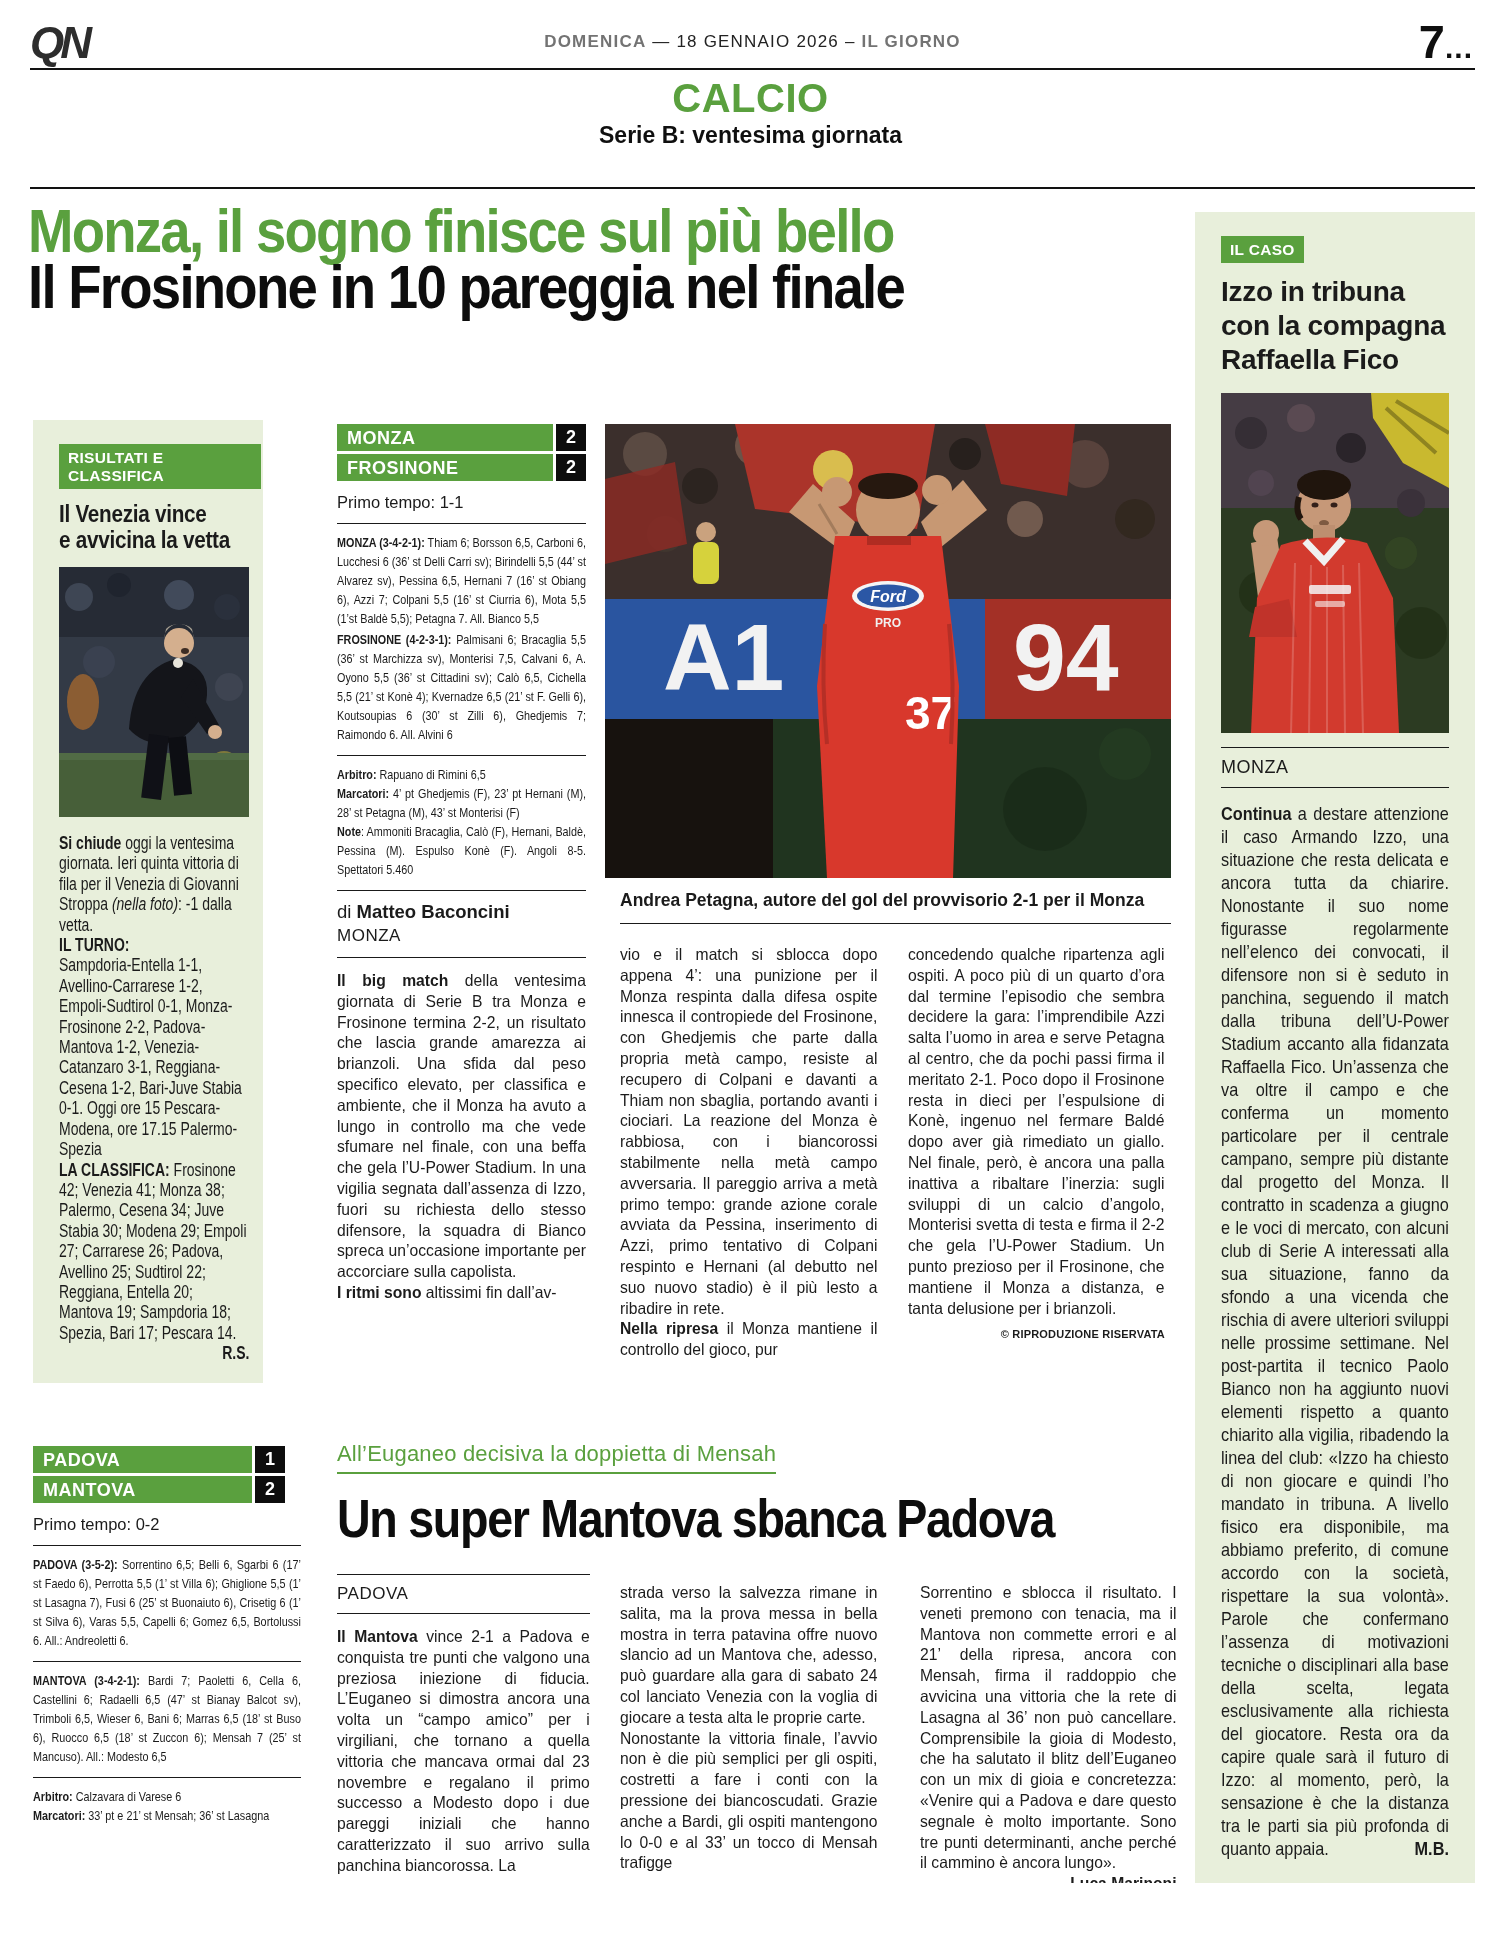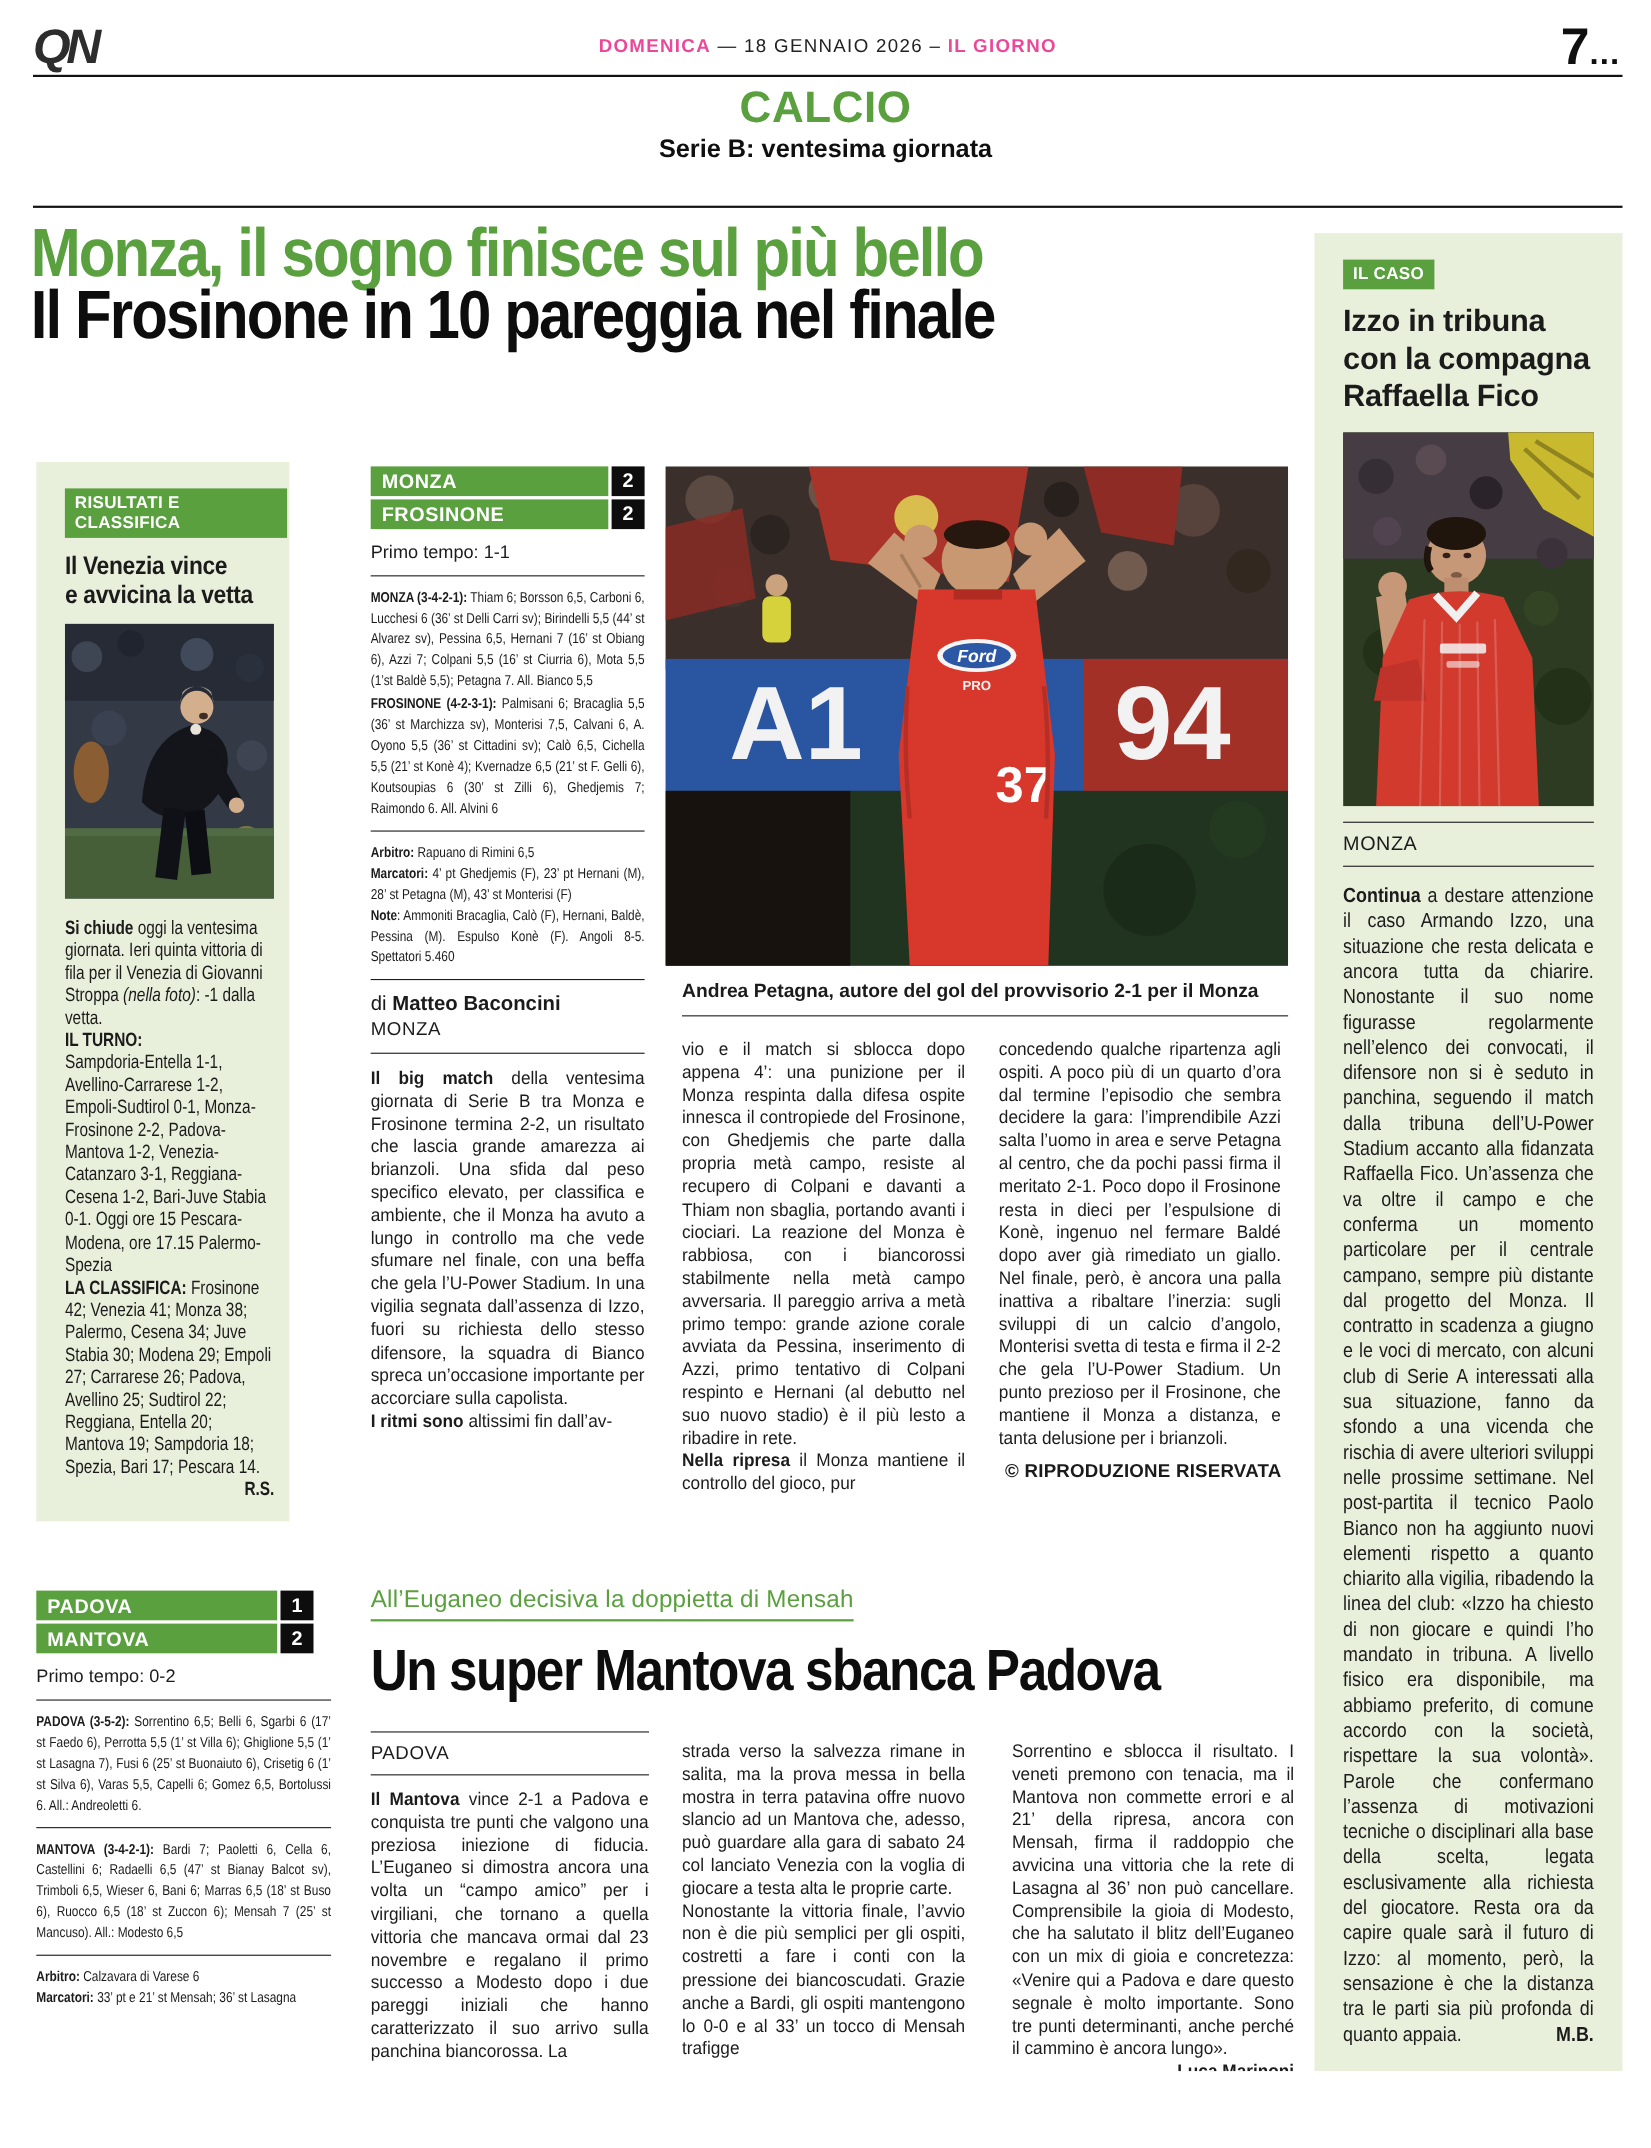--- a/index.html
+++ b/index.html
@@ -13,7 +13,7 @@
           letter-spacing:-4px; color:#2d2d2d; }
   .dateline { position:absolute; left:0; right:0; top:18px; text-align:center; font-size:17px;
               letter-spacing:1.2px; color:#222; white-space:nowrap; }
-  .dateline .b { font-weight:bold; color:#ec4899; }
+  .dateline .b { font-weight:bold; color:#737373; }
   .pagenum { position:absolute; right:2px; top:0; font-size:47px; font-weight:bold; color:#0f0f0f; }
   .pagenum .dots { font-size:30px; letter-spacing:1px; }
   .rule2 { position:absolute; left:30px; right:26px; border-top:2px solid #121212; }

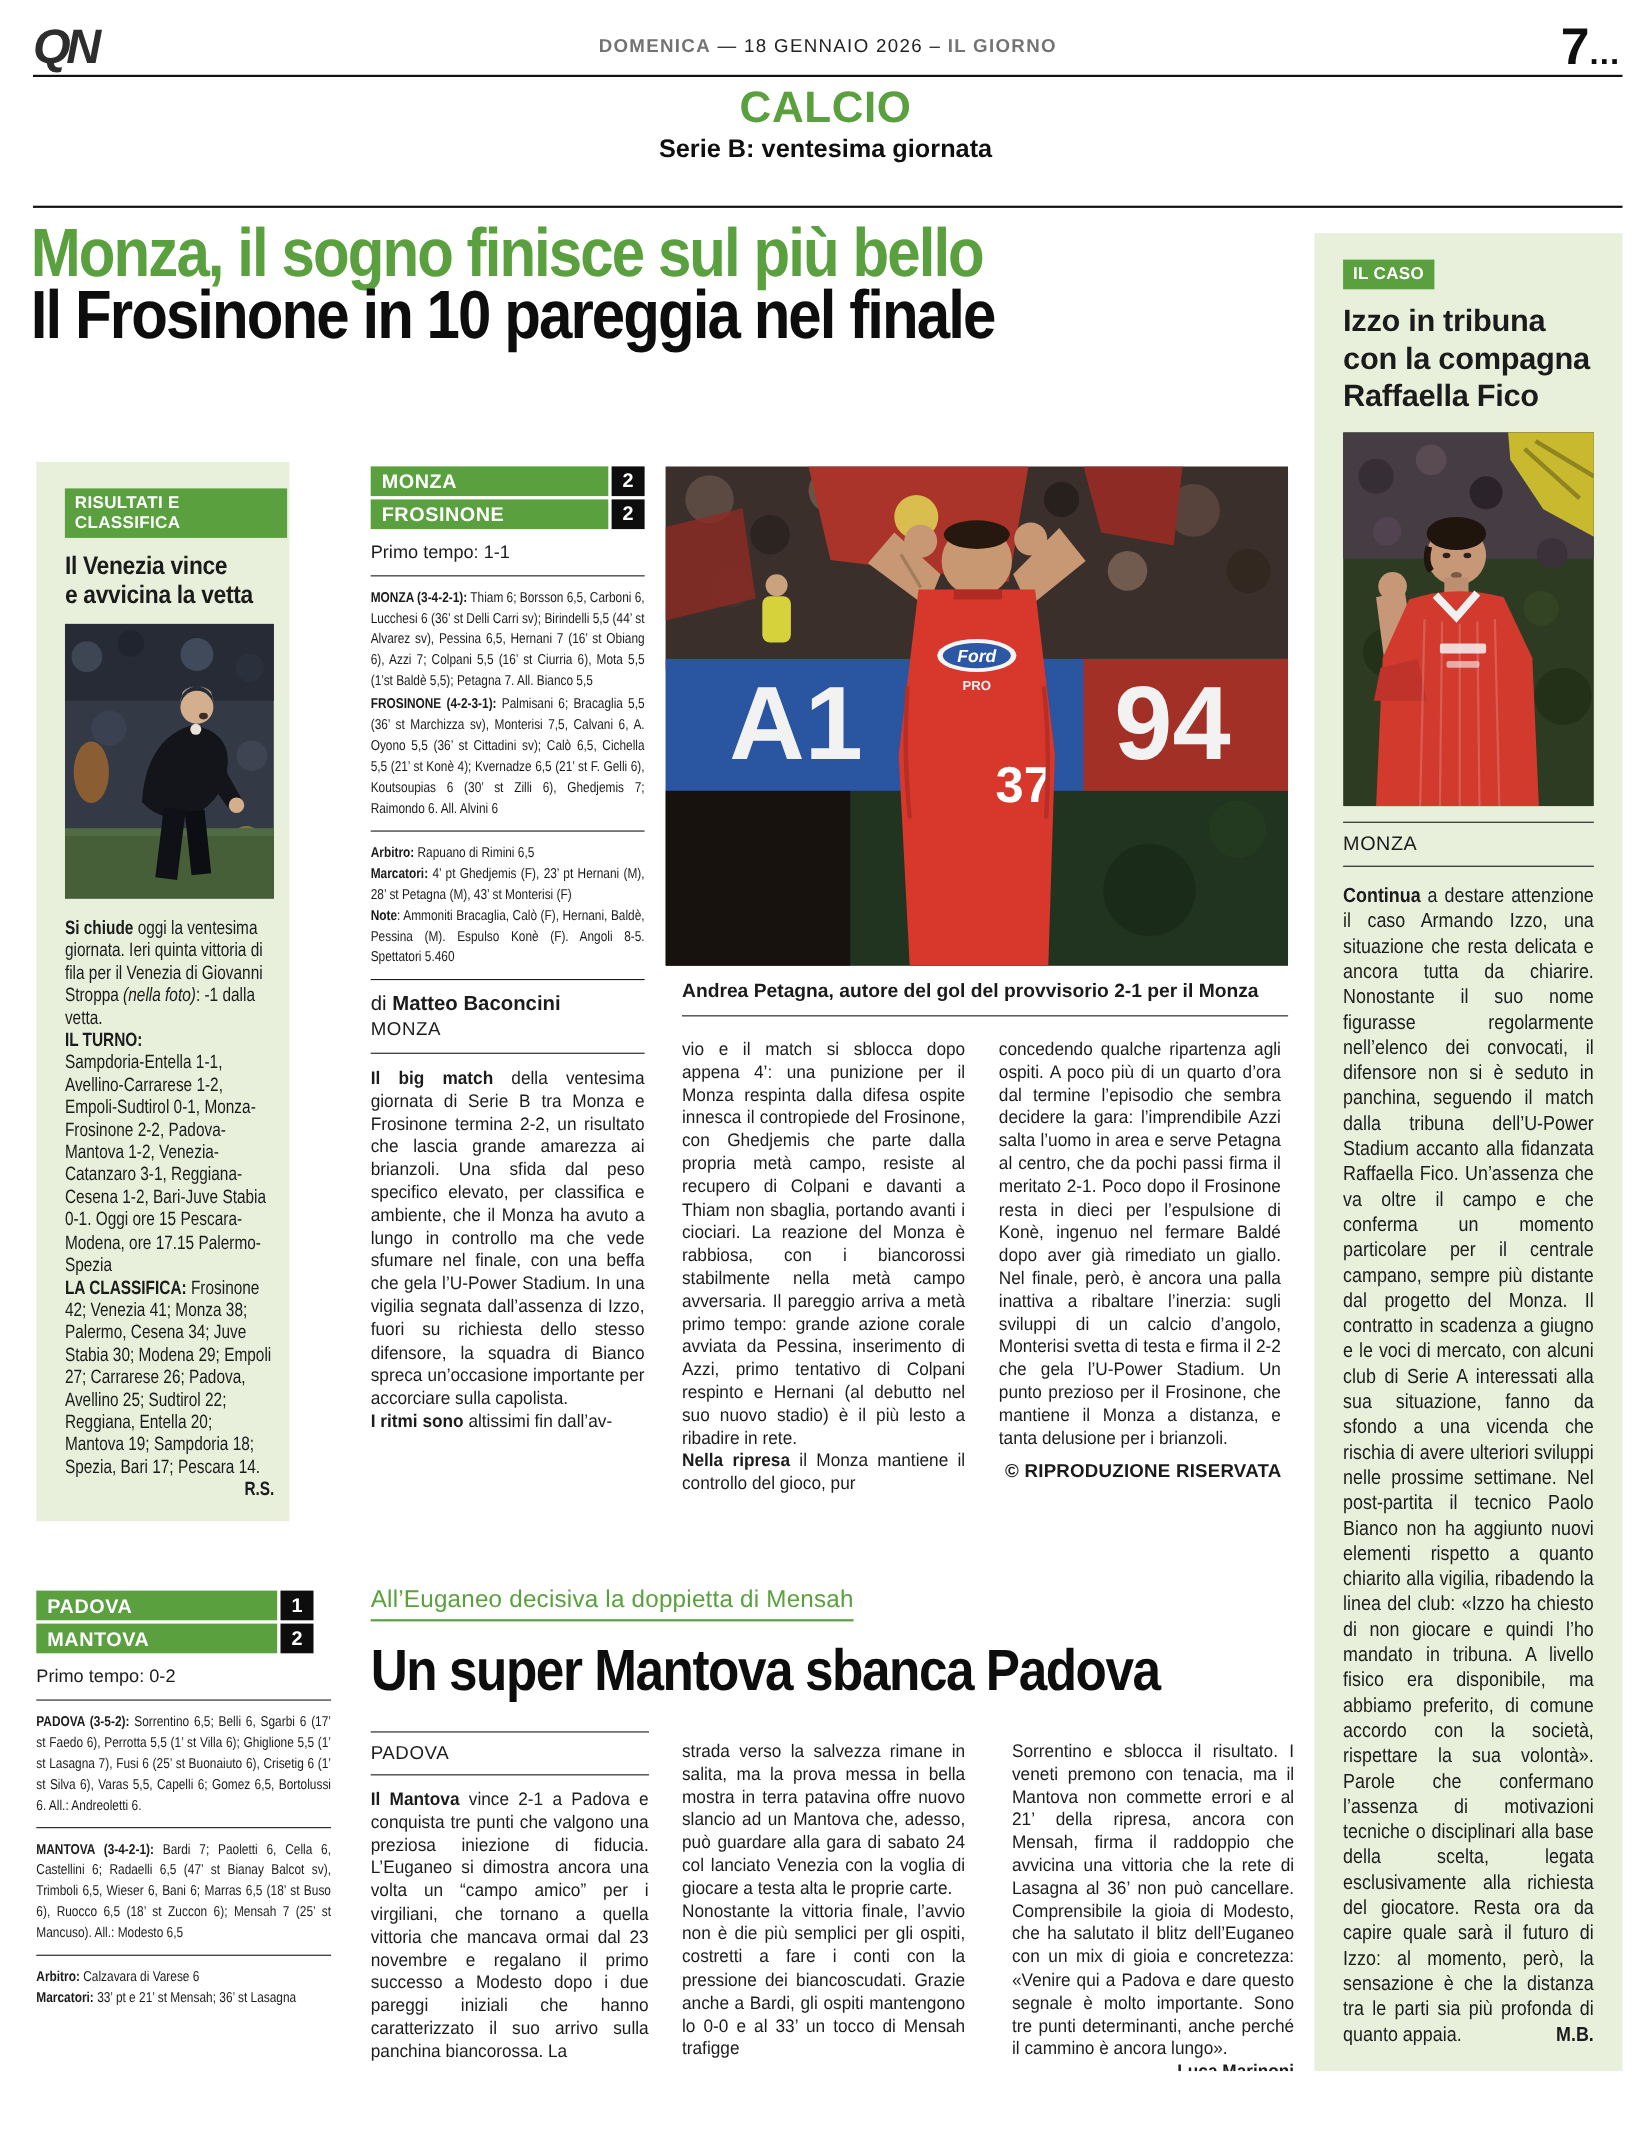--- a/index.html
+++ b/index.html
@@ -74,7 +74,7 @@
   .col3 .body-txt { width:271px; margin-top:0; }
   .col4 { position:absolute; left:908px; top:944px; width:257px; }
   .col4 .body-txt { width:270px; margin-top:0; }
-  .copyright { margin-top:10px; text-align:right; font-size:17px; font-weight:bold; letter-spacing:.2px; }
+  .copyright { margin-top:10px; text-align:right; font-size:11px; font-weight:bold; letter-spacing:.2px; }
 
   .main-photo { position:absolute; left:605px; top:424px; width:566px; }
   .main-photo svg { display:block; width:566px; height:454px; }

